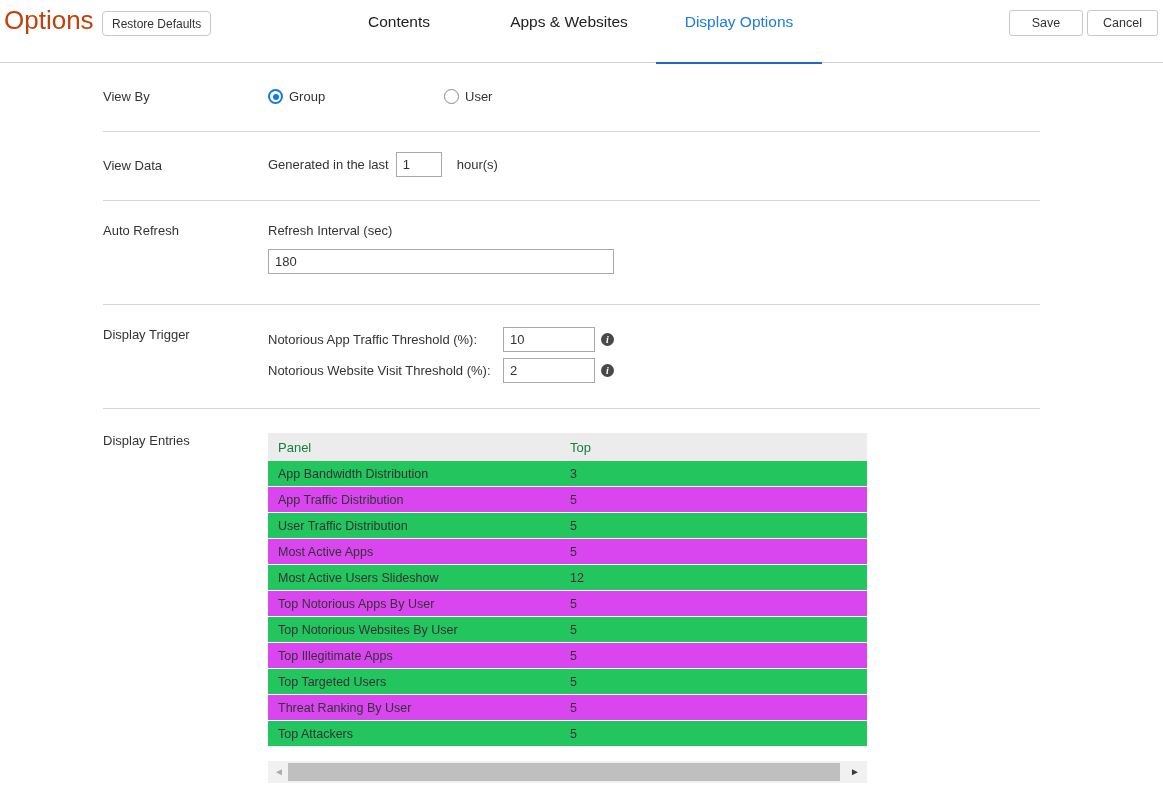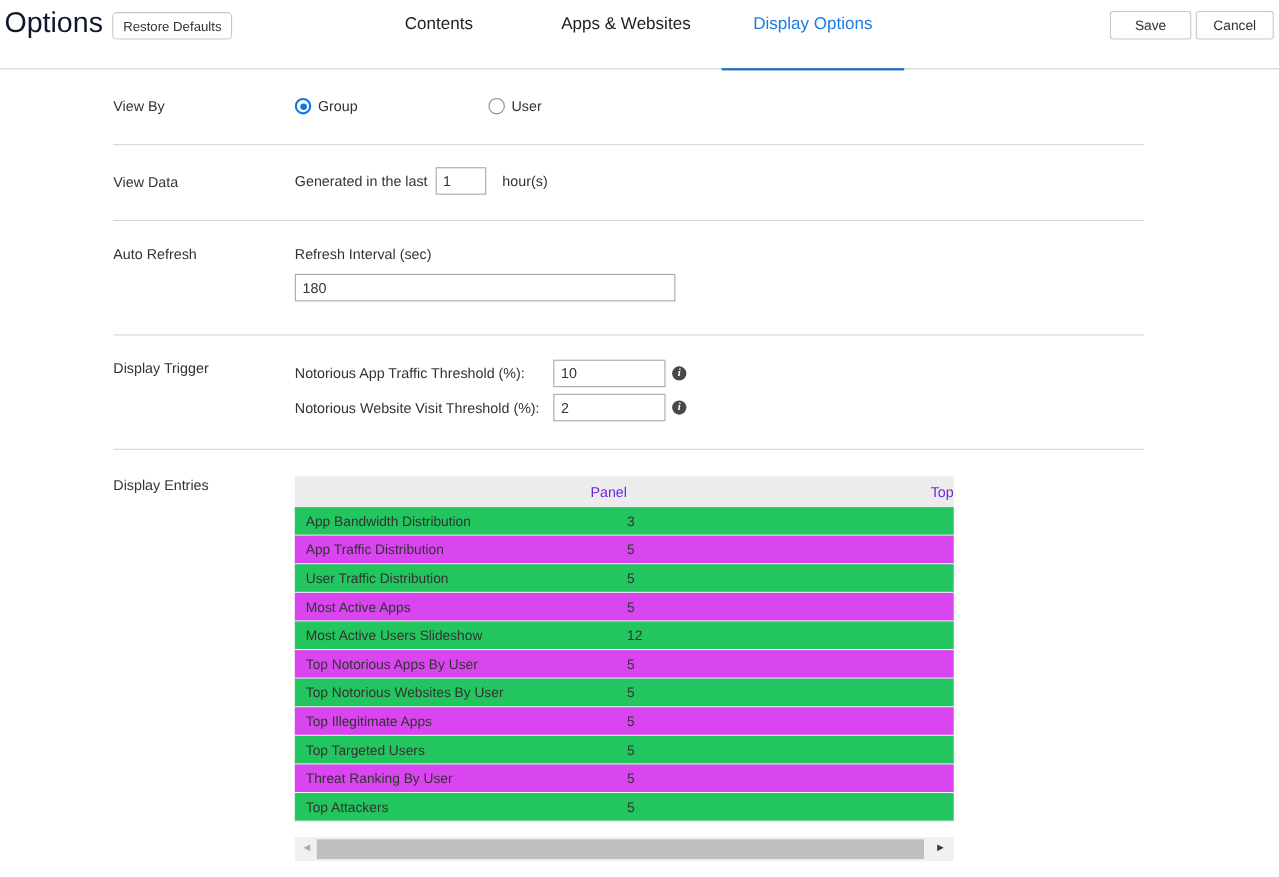--- a/index.html
+++ b/index.html
@@ -8,7 +8,7 @@
 
   
   .header { position:relative; height:63px; border-bottom:1px solid #d2d2d2; }
-  .page-title { position:absolute; left:4px; top:5px; font-size:26px; font-weight:400; color:#0f172a; }
+  .page-title { position:absolute; left:4px; top:5px; font-size:26px; font-weight:400; color:#c2410c; }
   .restore-btn { position:absolute; left:102px; top:11px; height:25px; padding:0 9px;
     background:#fff; border:1px solid #c8c8c8; border-radius:4px; font-size:12px; color:#333;
     font-family:"Liberation Sans", sans-serif; cursor:pointer; }

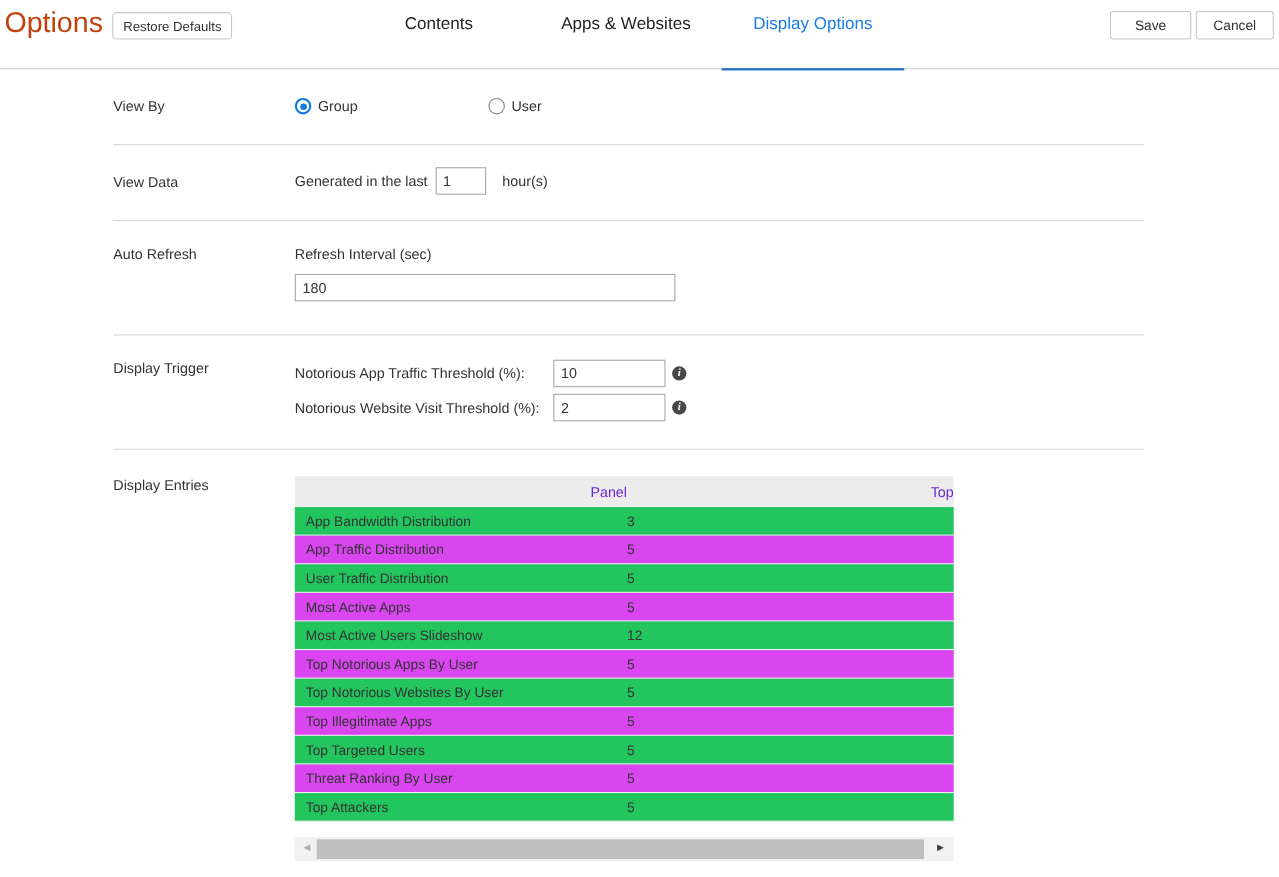--- a/index.html
+++ b/index.html
@@ -61,7 +61,7 @@
   .trig-row { display:flex; align-items:center; margin-bottom:6px; }
   .trig-row:last-child { margin-bottom:0; }
   .trig-label { width:235px; font-size:13px; }
-  .trig-input { width:102px; }
+  .trig-input { width:92px; }
   .info-icon { width:13px; height:13px; border-radius:50%; background:#484848; color:#fff;
     font-family:"Liberation Serif", serif; font-style:italic; font-weight:bold; font-size:10px;
     line-height:13px; text-align:center; margin-left:6px; flex:none; cursor:pointer; }

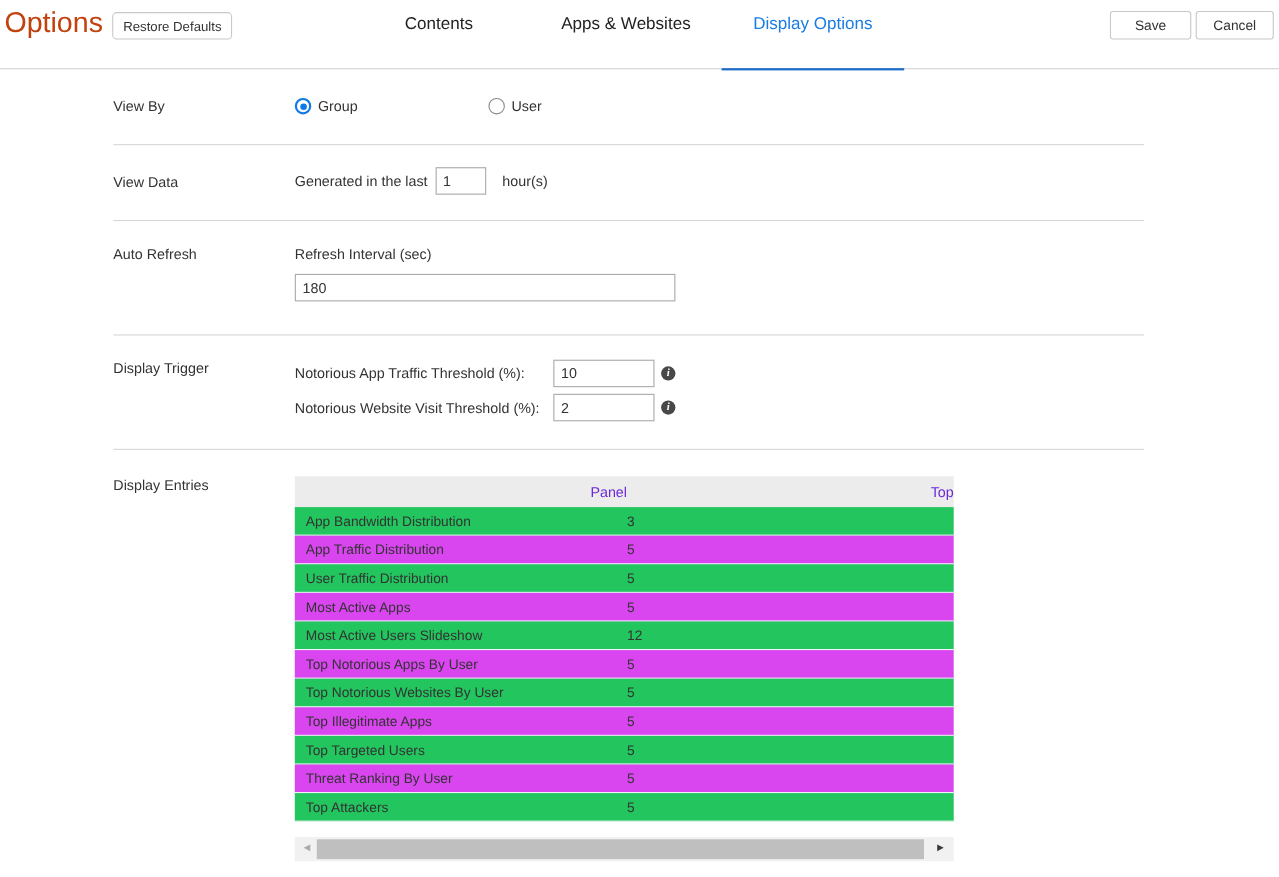--- a/index.html
+++ b/index.html
@@ -69,7 +69,7 @@
   
   .sec-entries { padding:24px 0 0; }
   .tbl { width:599px; }
-  .tbl-header { display:flex; align-items:center; height:28px; background:#ececec; font-size:13px; color:#6d28d9;text-align:right; }
+  .tbl-header { display:flex; align-items:center; height:28px; background:#ececec; font-size:13px; color:#15803d; }
   .col-panel { flex:1; padding-left:10px; }
   .col-top { width:297px; flex:none; }
   .tbl-row { display:flex; align-items:center; height:26px; font-size:12.5px; color:#333;

